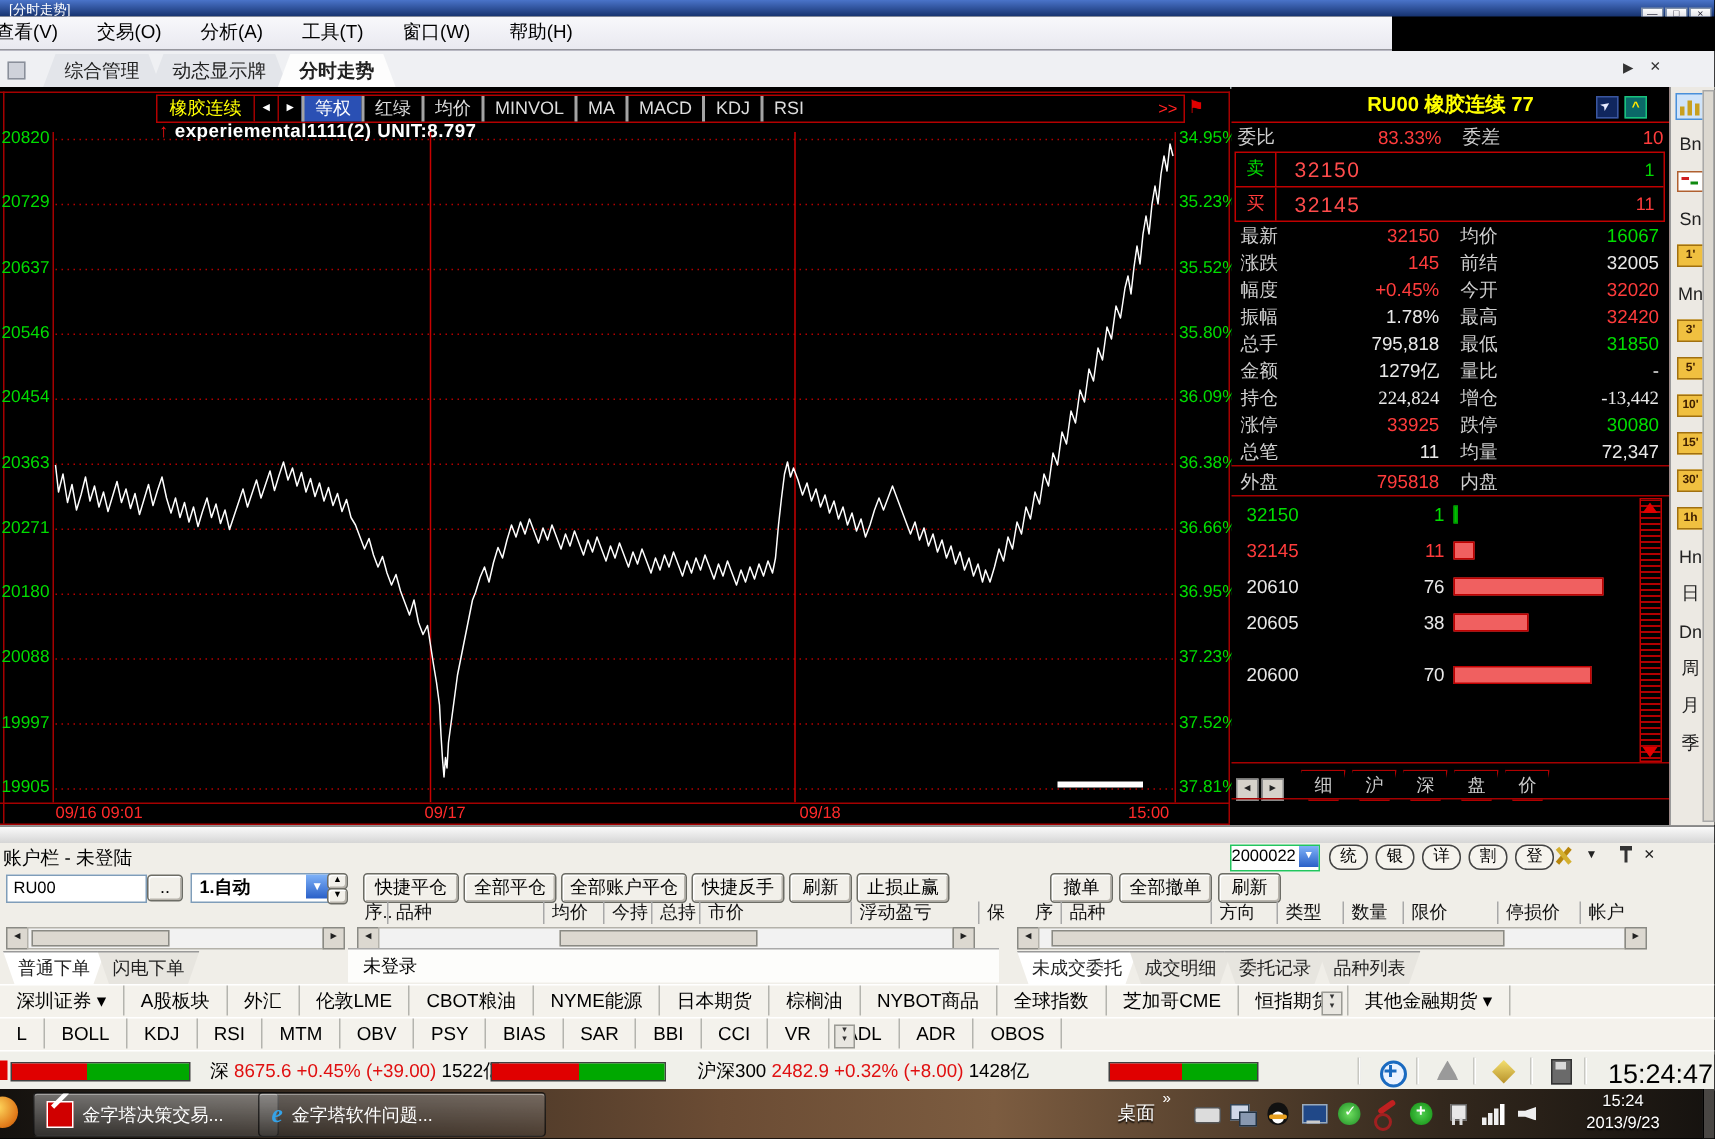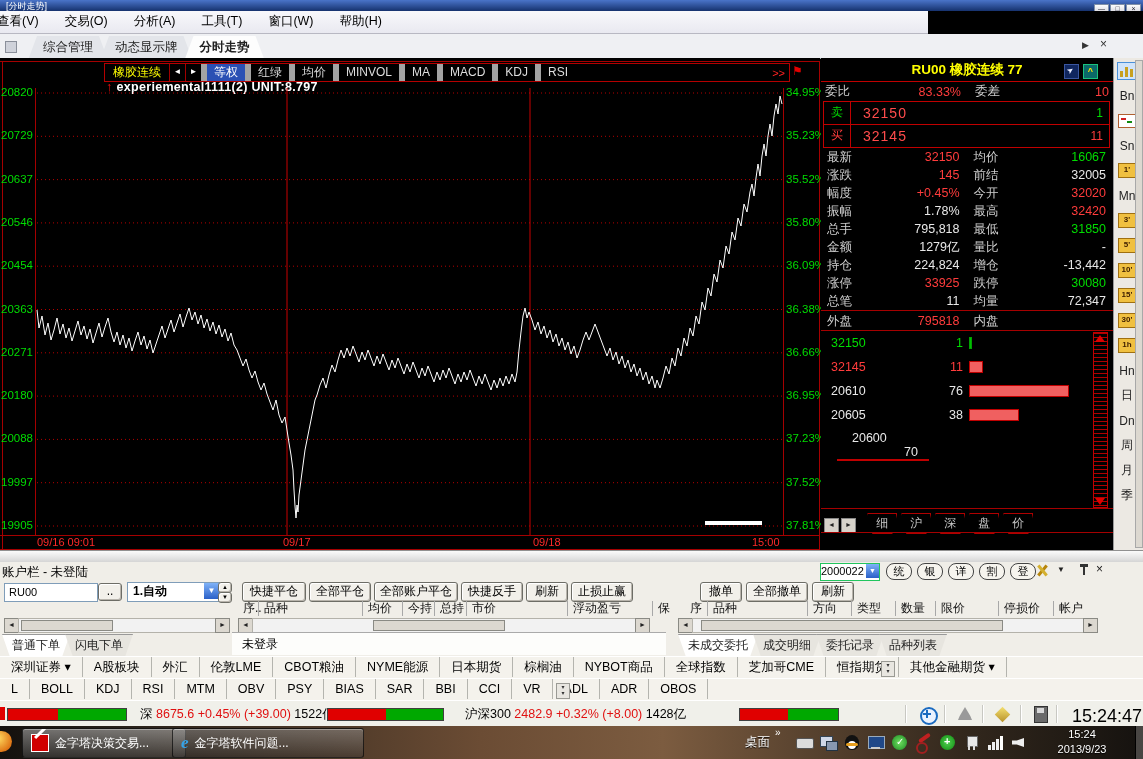--- a/index.html
+++ b/index.html
@@ -28,7 +28,7 @@
 #chead{left:104px;top:5px;height:17px;width:684px;border:1px solid #b40000;display:flex;align-items:center;color:#ddd;font-size:12px}
 #chead .sym{color:#ffff00;padding:0 8px}
 .nav{width:15px;text-align:center;color:#fff;font-size:8px;border-left:1px solid #a00000;height:100%;line-height:16px}
-.mode{padding:0 7px;border-left:6px solid #a3a3a3;height:100%;line-height:16px;white-space:nowrap}
+.mode{padding:0 7px;border-left:2px solid #a3a3a3;height:100%;line-height:16px;white-space:nowrap}
 .mode.sel{background:#2a50b4;color:#fff}
 #cmore{margin-left:auto;color:#ff2222;padding-right:4px;font-size:11px}
 #cflag{left:792px;top:6px;color:#e00000;font-size:12px}

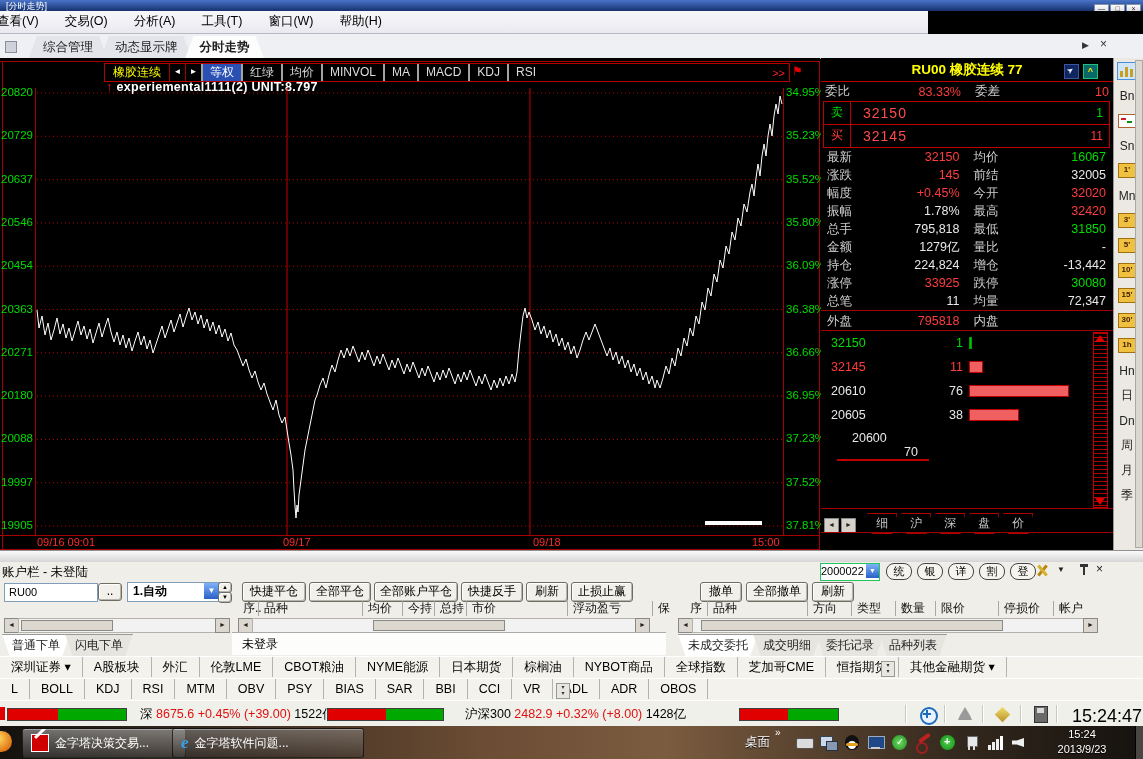--- a/index.html
+++ b/index.html
@@ -269,7 +269,7 @@
         <span class="sl2">量比</span>
         <span class="sv" style="color: rgb(232, 232, 232);">-</span>
       </div>
-      <div class="statrow" style="top: 198px;">
+      <div class="statrow" style="top: 198px; font-family: Liberation Serif, serif;">
         <span class="sl">持仓</span>
         <span class="sv" style="color: rgb(232, 232, 232);">224,824</span>
         <span class="sl2">增仓</span>

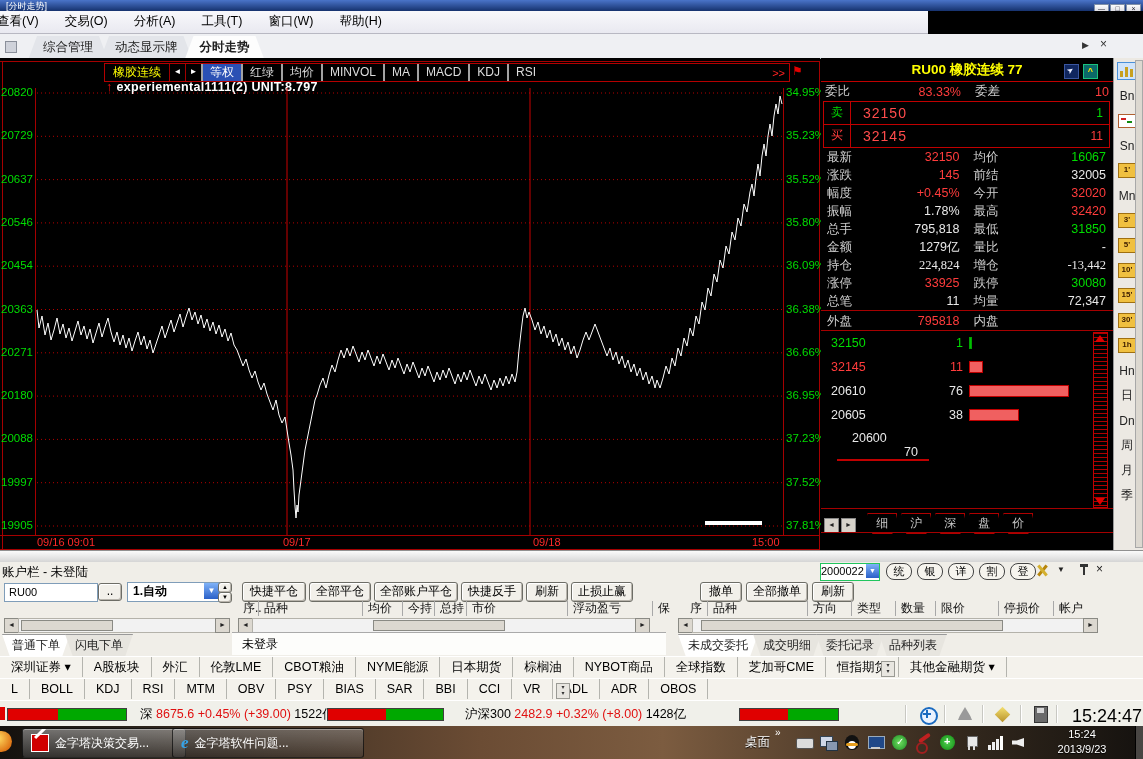--- a/index.html
+++ b/index.html
@@ -317,7 +317,7 @@
         <span class="bv" style="color: rgb(232, 232, 232);">38</span>
         <span class="bar" style="width: 50px; background: rgb(240, 96, 96); border-color: rgb(192, 0, 0);"></span>
       </div>
-      <div class="brow" style="top: 373px; flex-direction: column;">
+      <div class="brow" style="top: 384px;">
         <span class="bp" style="color: rgb(232, 232, 232);">20600</span>
         <span class="bv" style="color: rgb(232, 232, 232);">70</span>
         <span class="bar" style="width: 92px; background: rgb(240, 96, 96); border-color: rgb(192, 0, 0);"></span>

